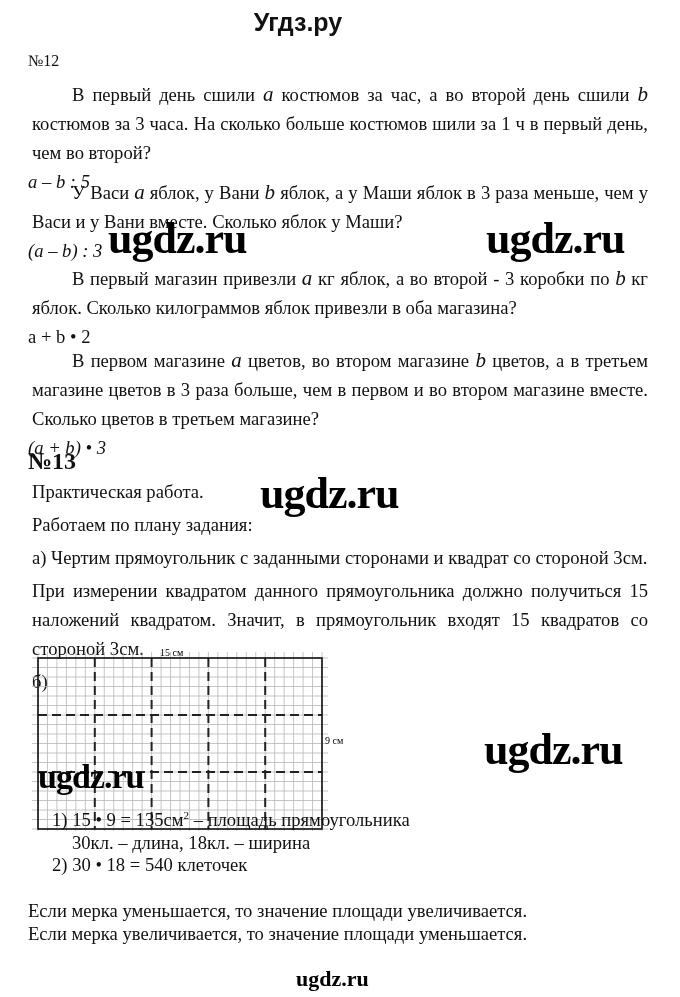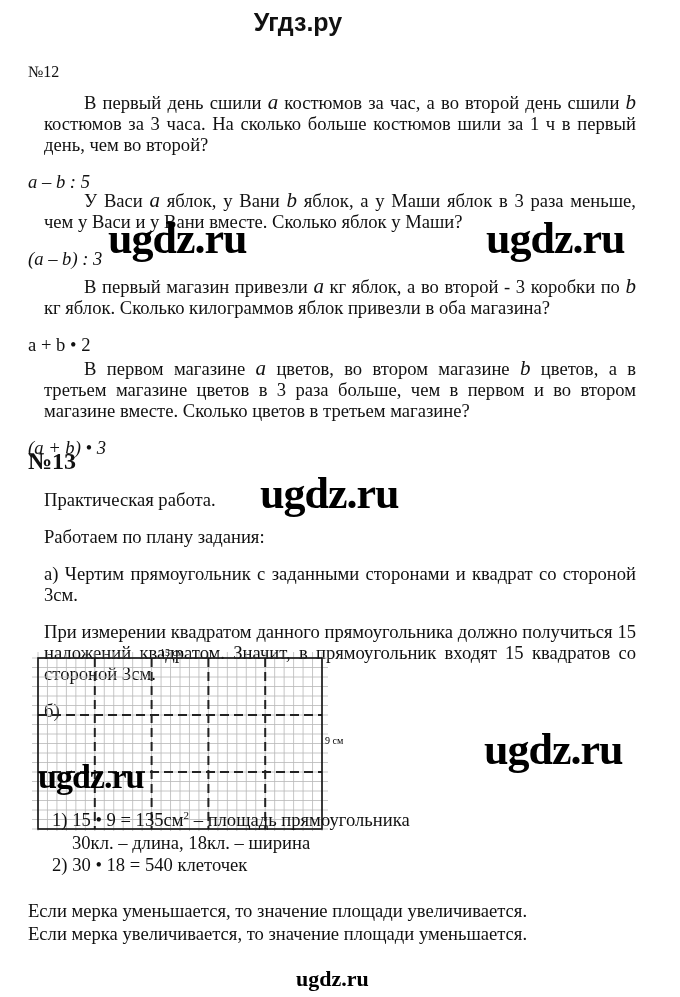--- a/index.html
+++ b/index.html
@@ -28,7 +28,7 @@
 
 <div class="site-title">Угдз.ру</div>
 
-<div class="abs" style="left:28px;top:52px;margin-top:11px;">№12</div>
+<div class="abs" style="left:28px;top:52px;">№12</div>
 
 <div class="abs" style="left:28px;top:76px;width:624px;">
   <p class="p indent">

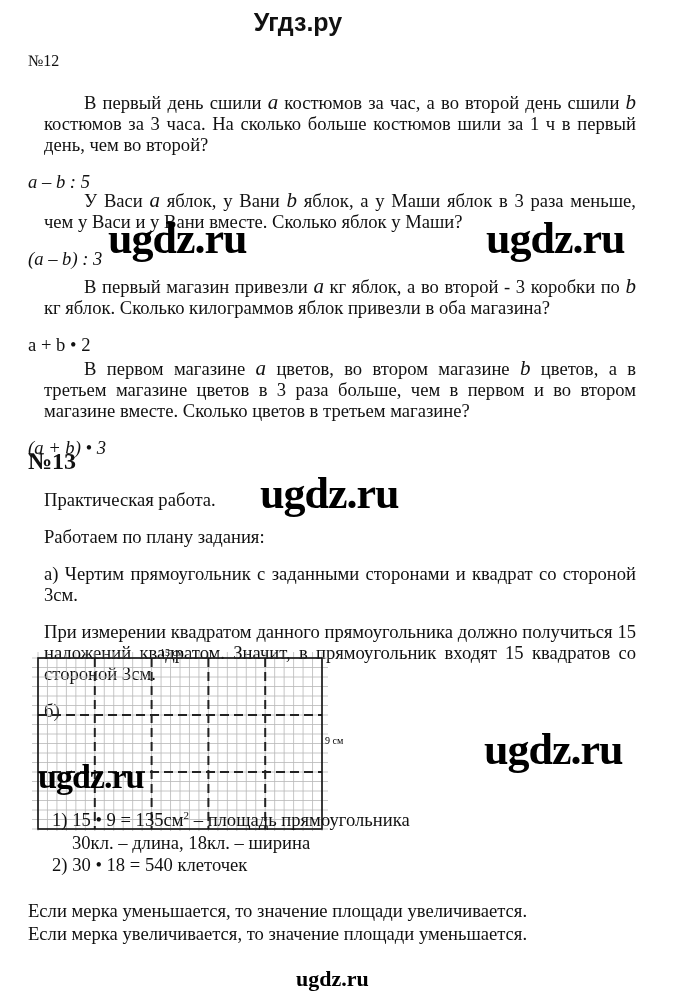--- a/index.html
+++ b/index.html
@@ -9,7 +9,7 @@
                   font-family:"Liberation Sans", sans-serif; font-weight:bold;
                   font-size:25px; line-height:44px; color:#111; }
     .num { font-weight:bold; font-size:24px; line-height:24px; }
-    .p { font-size:18.6px; line-height:21px; text-align:justify; margin:16px; }
+    .p { font-size:18.6px; line-height:29px; text-align:justify; margin:4px; }
     .indent { text-indent:40px; }
     .f { font-size:18.6px; line-height:22.5px; font-style:italic; margin:0; }
     .f.up { font-style:normal; }

